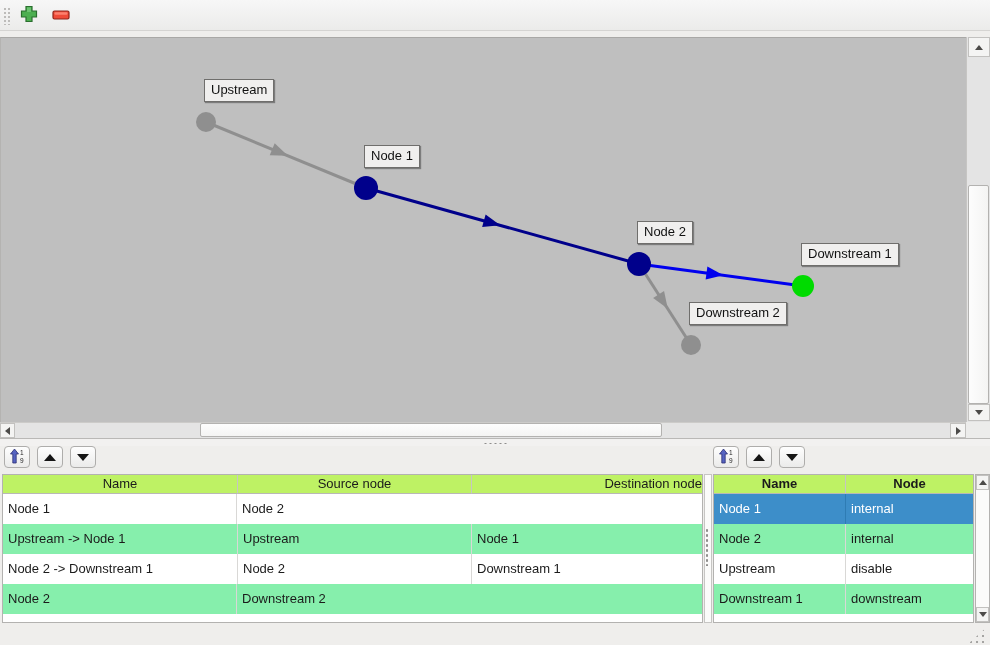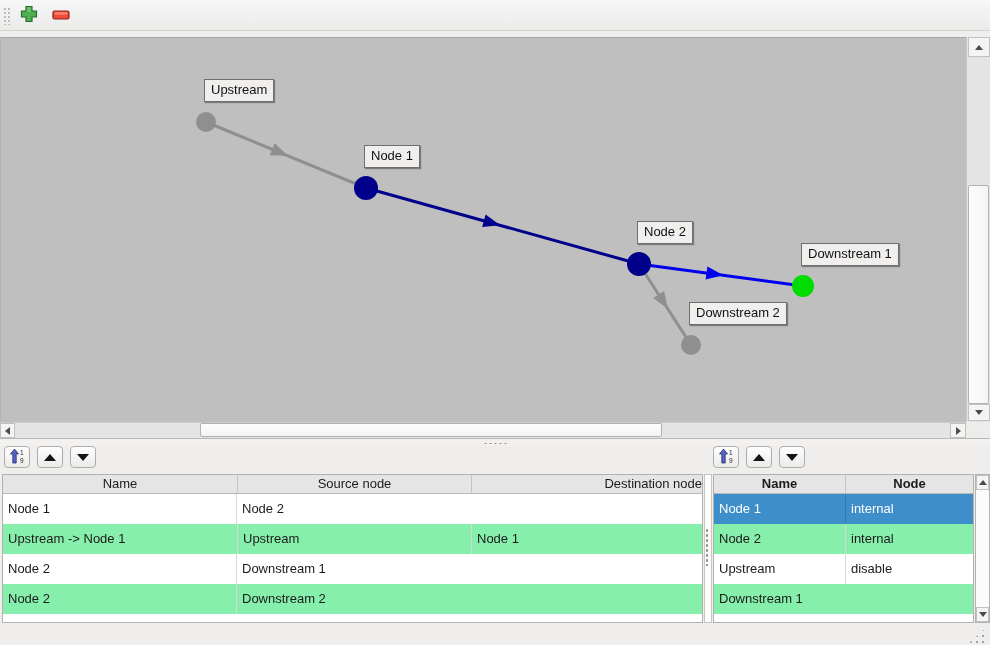--- a/index.html
+++ b/index.html
@@ -59,7 +59,7 @@
   .gtable { position:absolute; top:474px; border:1px solid #b3b2b0; background:#fff; }
   #edges-table { left:2px; width:701px; height:149px; }
   #nodes-table { left:713px; width:261px; height:149px; }
-  .t-head { display:flex; height:19px; background:#e5e5e5; }
+  .t-head { display:flex; height:19px; background:#bef264; }
   .th { border-right:1px solid #c6c5c3; border-bottom:1px solid #b9b8b6; text-align:center;
     font-size:13px; line-height:18px; overflow:hidden; white-space:nowrap; }
   .th:last-child { border-right:none; }

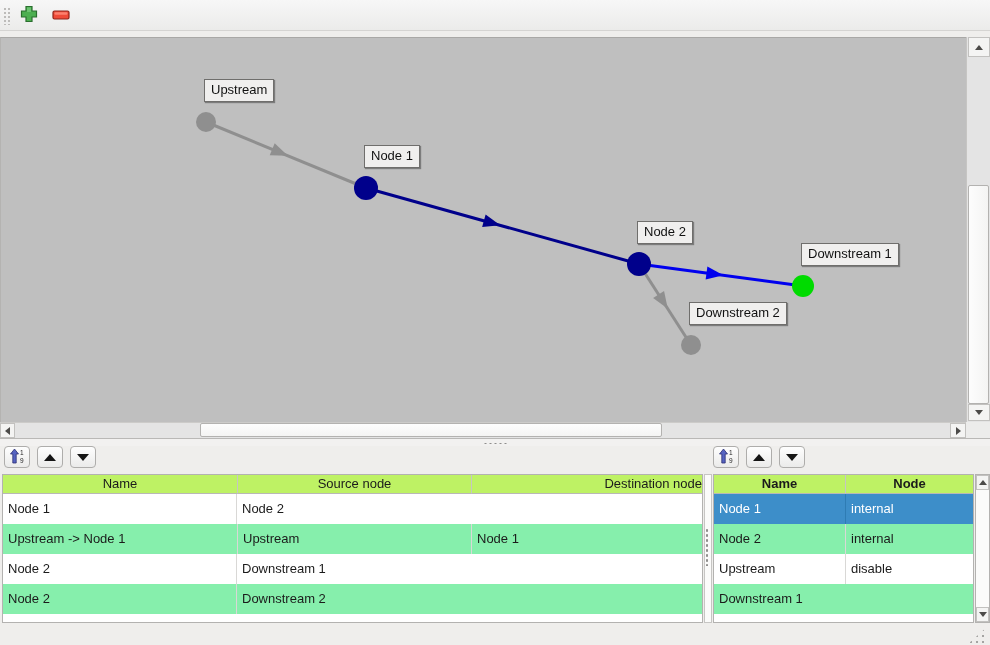--- a/index.html
+++ b/index.html
@@ -205,6 +205,7 @@
           <div class="td" style="width: 230px;">Node 1</div>
         </div>
         <div class="tr">
+          <div class="td" style="width: 235px;">Node 2 -&gt; Downstream 1</div>
           <div class="td" style="width: 234px;">Node 2</div>
           <div class="td" style="width: 230px;">Downstream 1</div>
         </div>

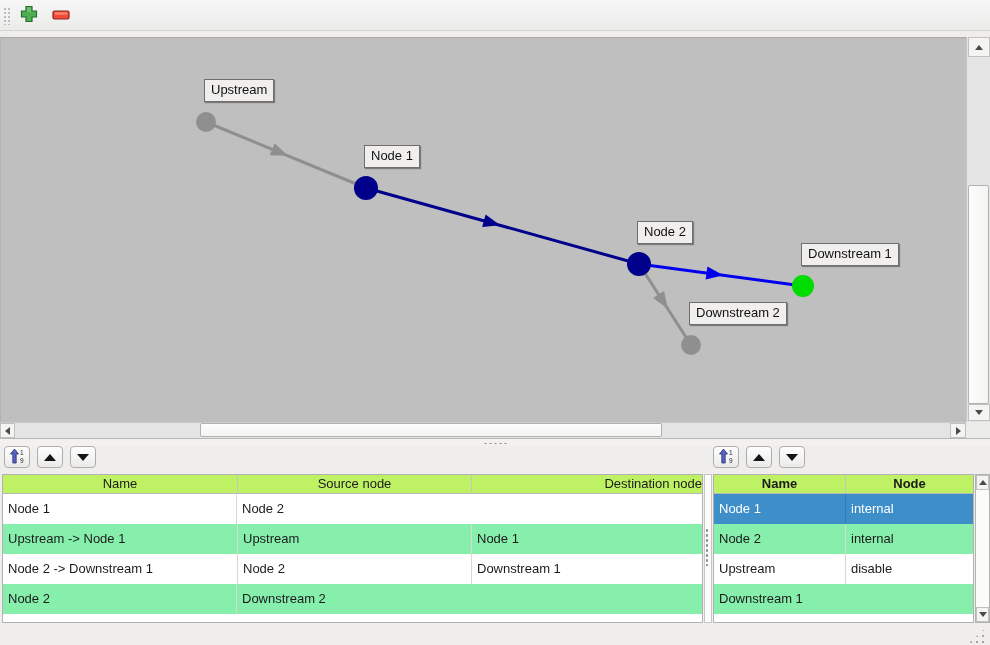--- a/index.html
+++ b/index.html
@@ -238,6 +238,7 @@
         </div>
         <div class="tr zebra">
           <div class="td" style="width: 132px;">Downstream 1</div>
+          <div class="td" style="width: 127px;">downstream</div>
         </div>
       </div>
   </div>

